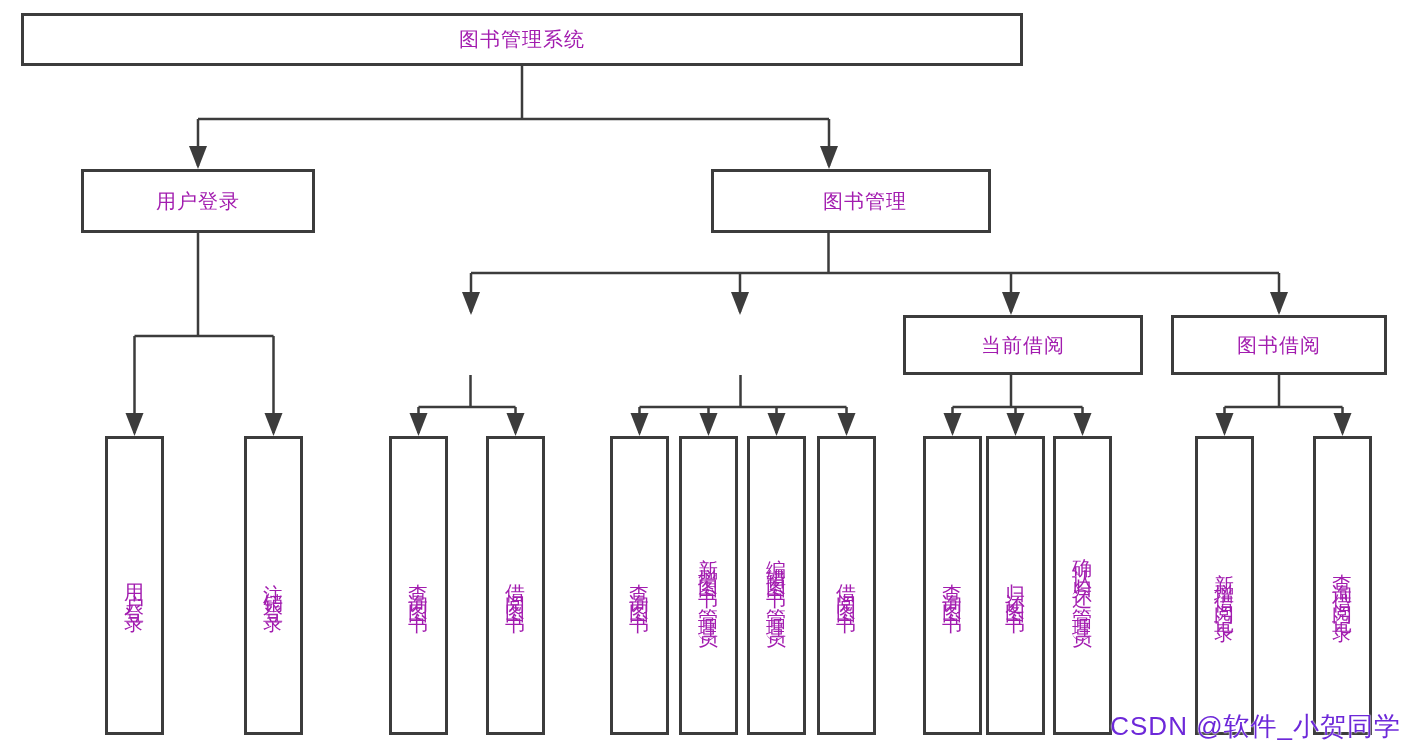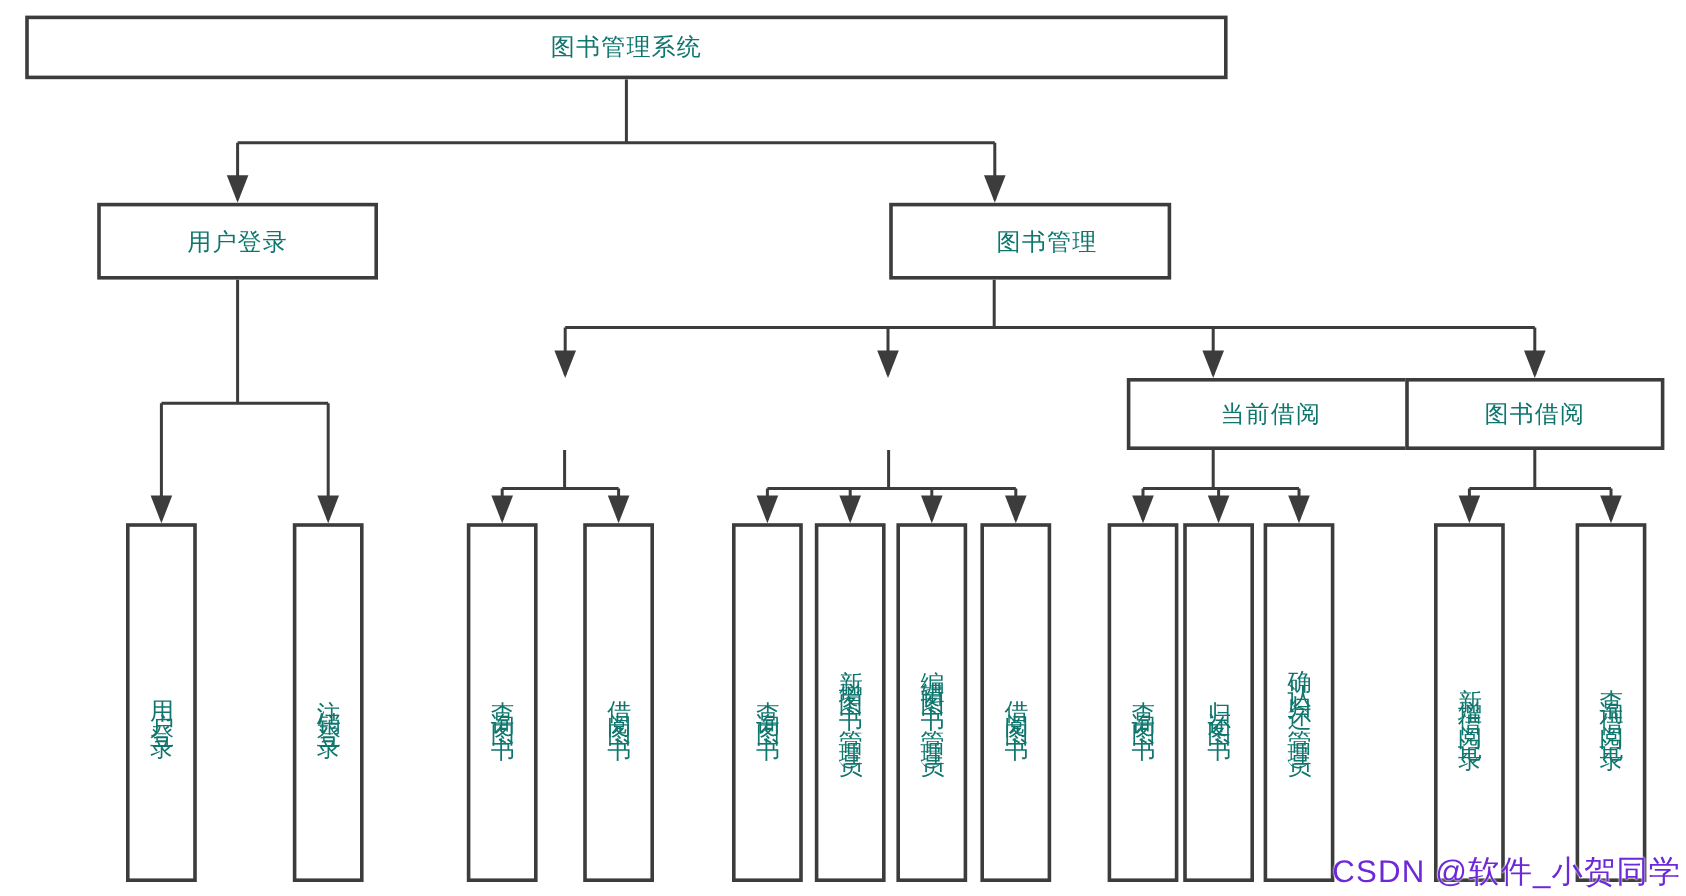--- a/index.html
+++ b/index.html
@@ -25,7 +25,7 @@
     align-items: center;
     justify-content: center;
     font-size: 20px;
-    color: #0f766e;
+    color: #a21caf;
     letter-spacing: 1px;
     text-align: center;
   }

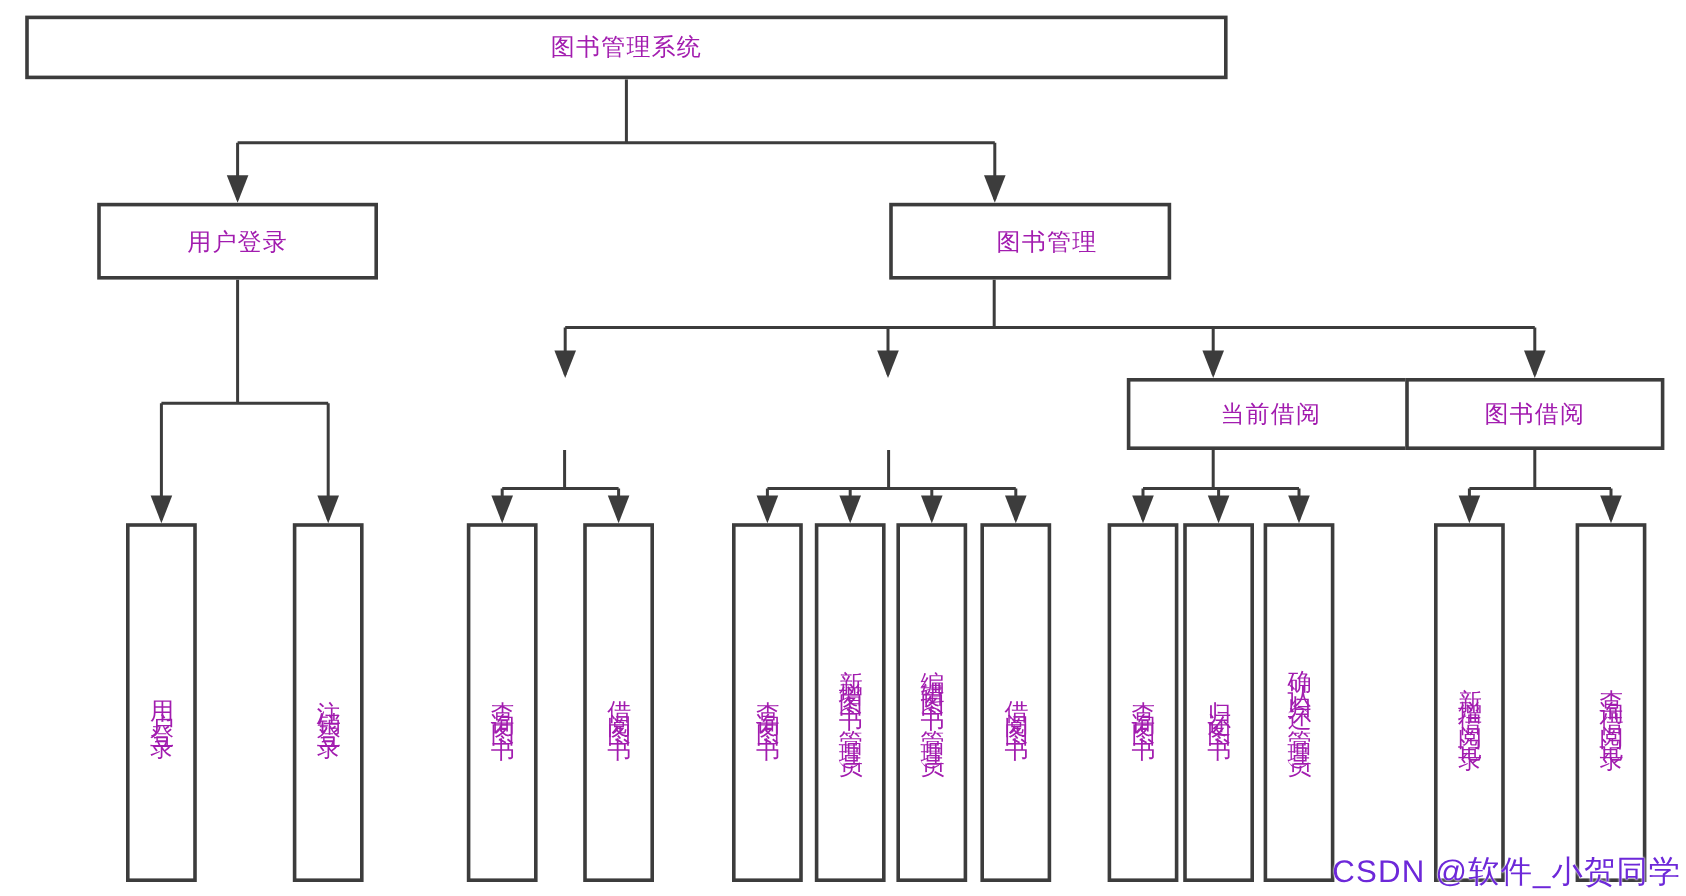--- a/index.html
+++ b/index.html
@@ -90,7 +90,7 @@
   <div class="box hbox" style="left:21px; top:13px; width:1002px; height:53px;">图书管理系统</div>
 
   <div class="box hbox" style="left:81px; top:169px; width:234px; height:64px;">用户登录</div>
-  <div class="box hbox" style="left:741px; top:169px; width:235px; height:64px;padding-left:28px;">图书管理</div>
+  <div class="box hbox" style="left:711px; top:169px; width:280px; height:64px;padding-left:28px;">图书管理</div>
 
   <div class="box hbox" style="left:903px; top:315px; width:240px; height:60px;margin-left:36px;">当前借阅</div>
   <div class="box hbox" style="left:1171px; top:315px; width:216px; height:60px;">图书借阅</div>

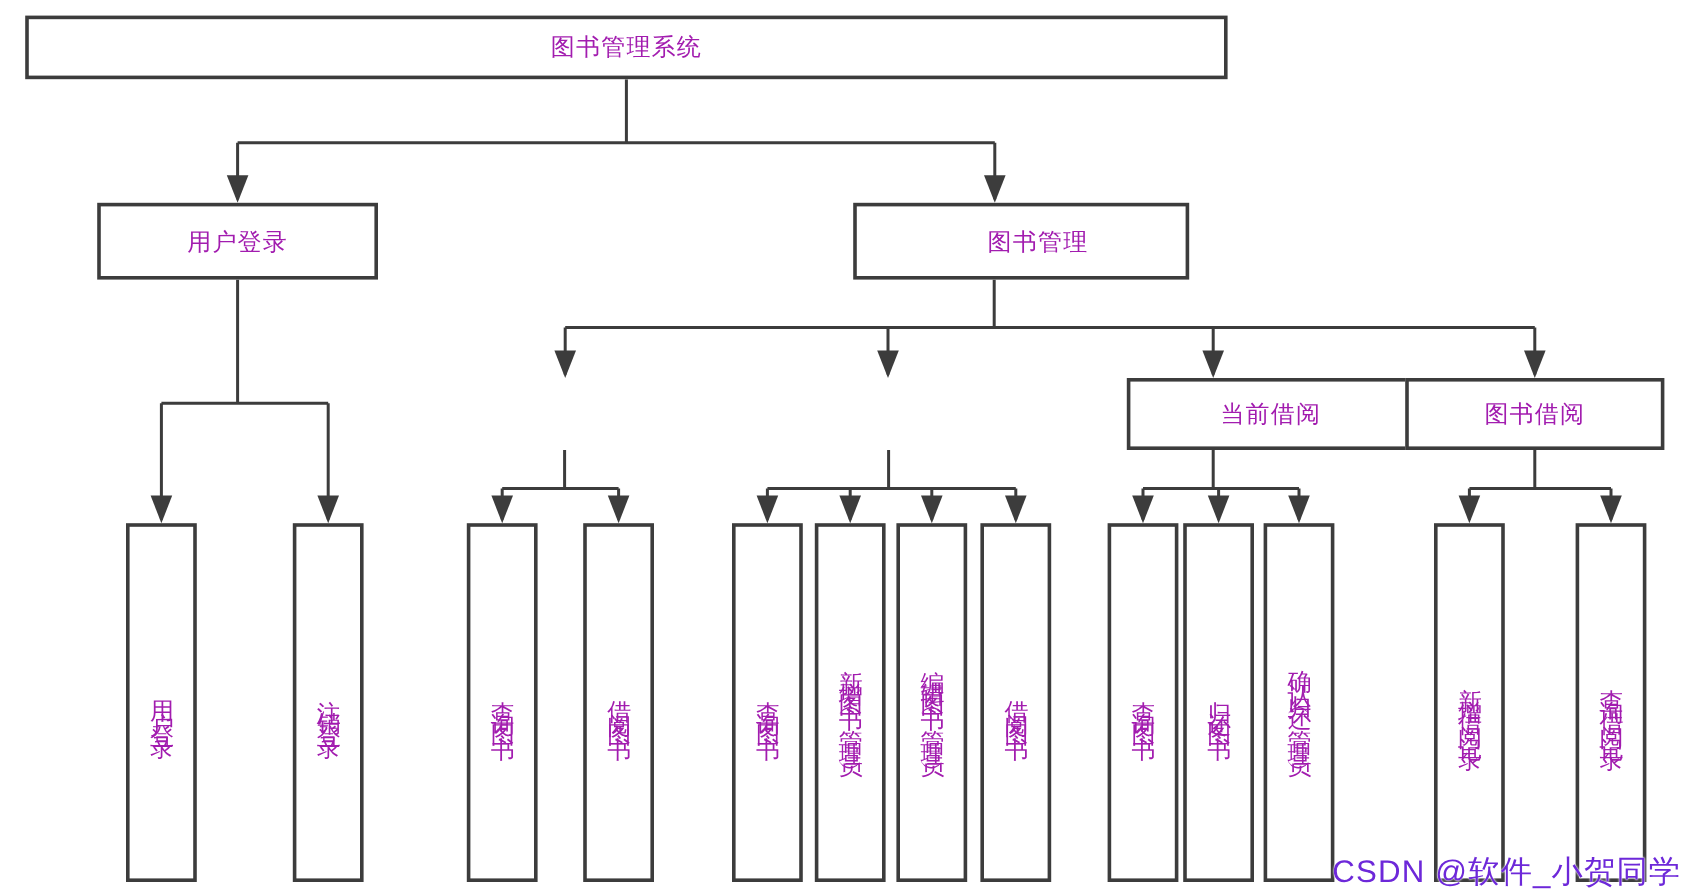--- a/index.html
+++ b/index.html
@@ -92,7 +92,7 @@
   <div class="box hbox" style="left:81px; top:169px; width:234px; height:64px;">用户登录</div>
   <div class="box hbox" style="left:711px; top:169px; width:280px; height:64px;padding-left:28px;">图书管理</div>
 
-  <div class="box hbox" style="left:903px; top:315px; width:240px; height:60px;margin-left:36px;">当前借阅</div>
+  <div class="box hbox" style="left:903px; top:315px; width:240px; height:60px;">当前借阅</div>
   <div class="box hbox" style="left:1171px; top:315px; width:216px; height:60px;">图书借阅</div>
 
   <div class="box vbox" style="left:105px; top:436px; width:59px; height:299px;">用户登录</div>

